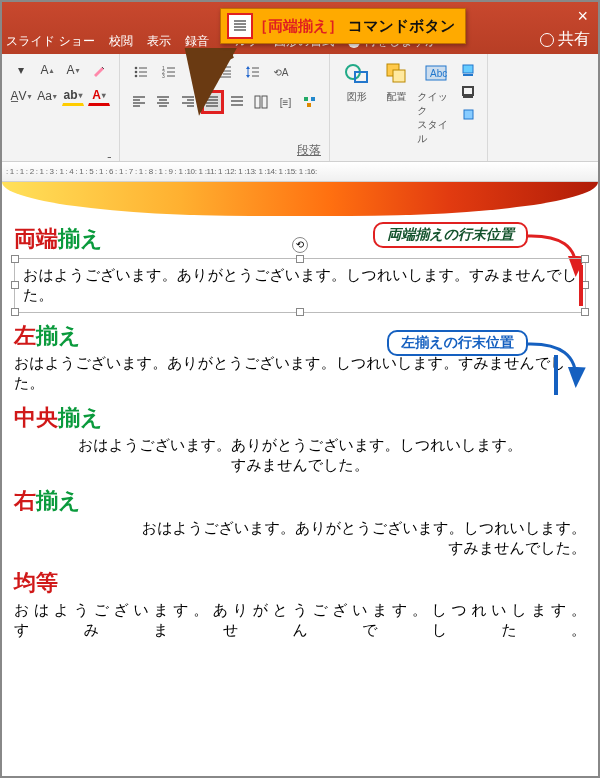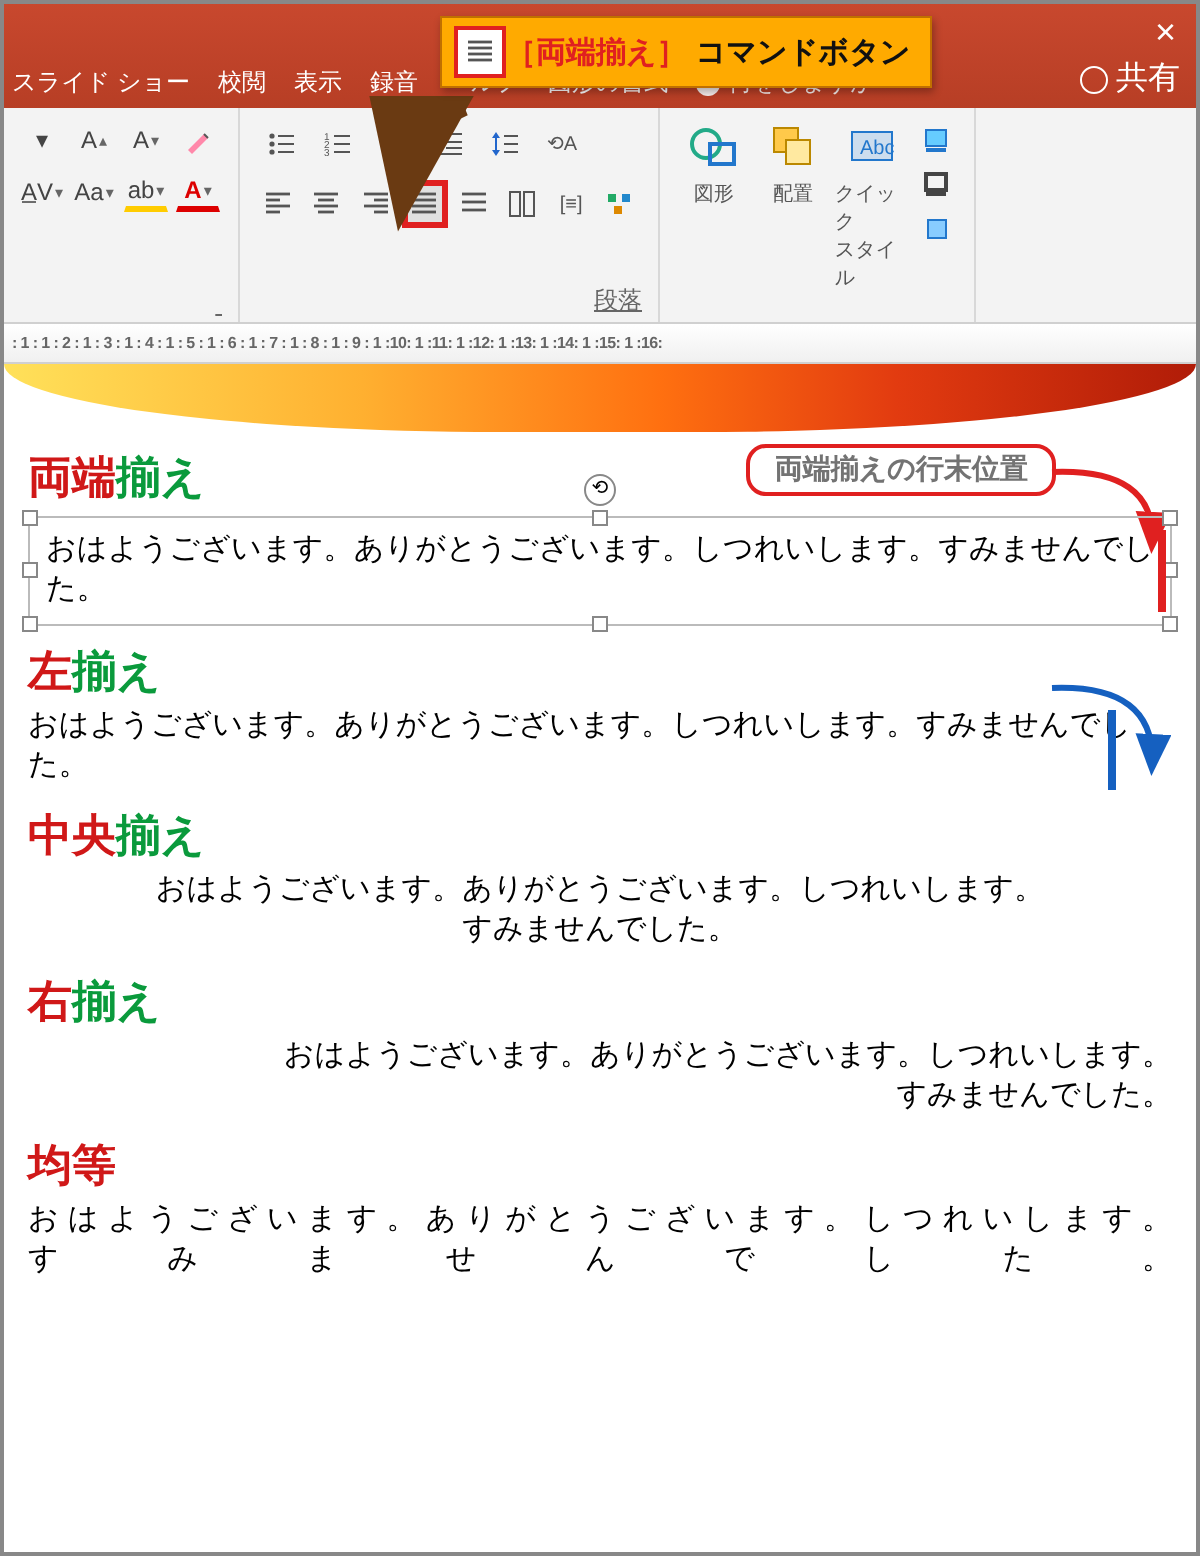--- a/index.html
+++ b/index.html
@@ -85,7 +85,7 @@
     font-size:12px; color:#444; background:#f3f3f3;
   }
   .mini-btn .dd { font-size:8px; margin-left:1px; color:#666;}
-  .color-underline { border-bottom:3px solid #d00; }
+  .color-underline { border-bottom:3px solid #d00;font-weight:bold; }
   .color-underline.blue{ border-bottom-color:#ffcc00;}
 
   

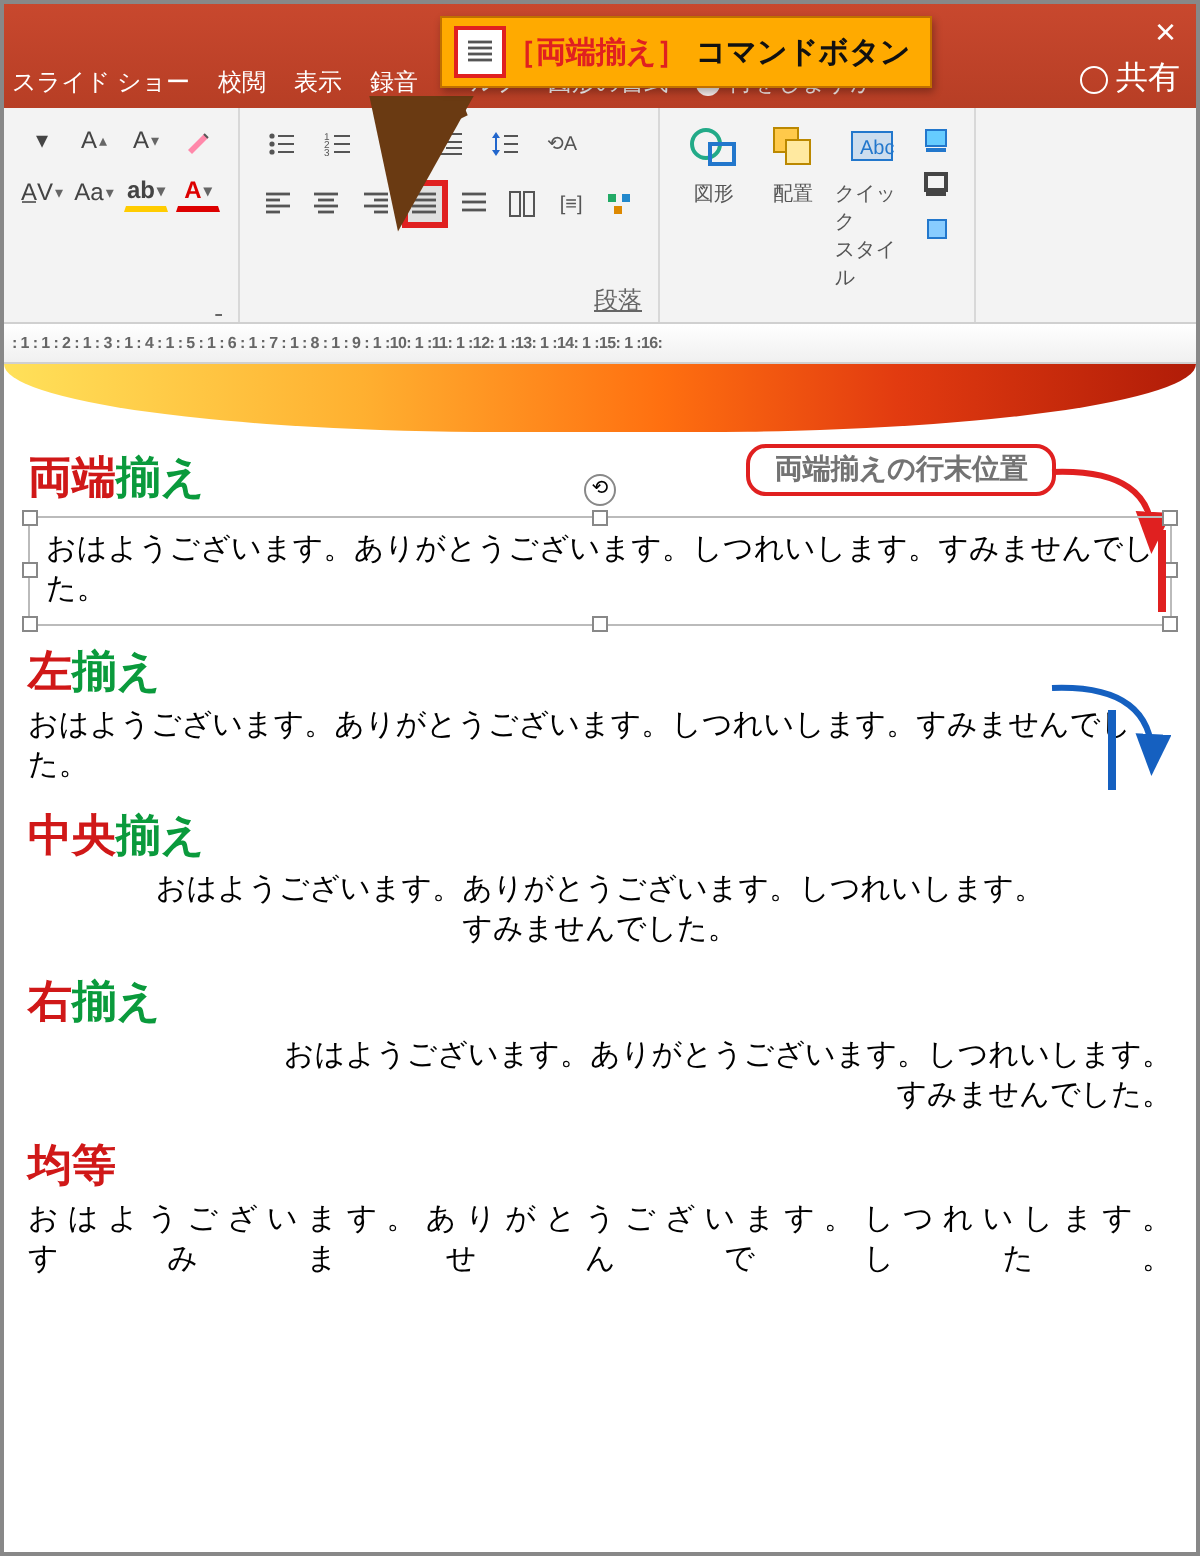--- a/index.html
+++ b/index.html
@@ -128,7 +128,6 @@
     padding-left:4px;
     white-space:nowrap; overflow:hidden;
     letter-spacing: -0.3px;
-    font-weight: bold;
   }
 
   

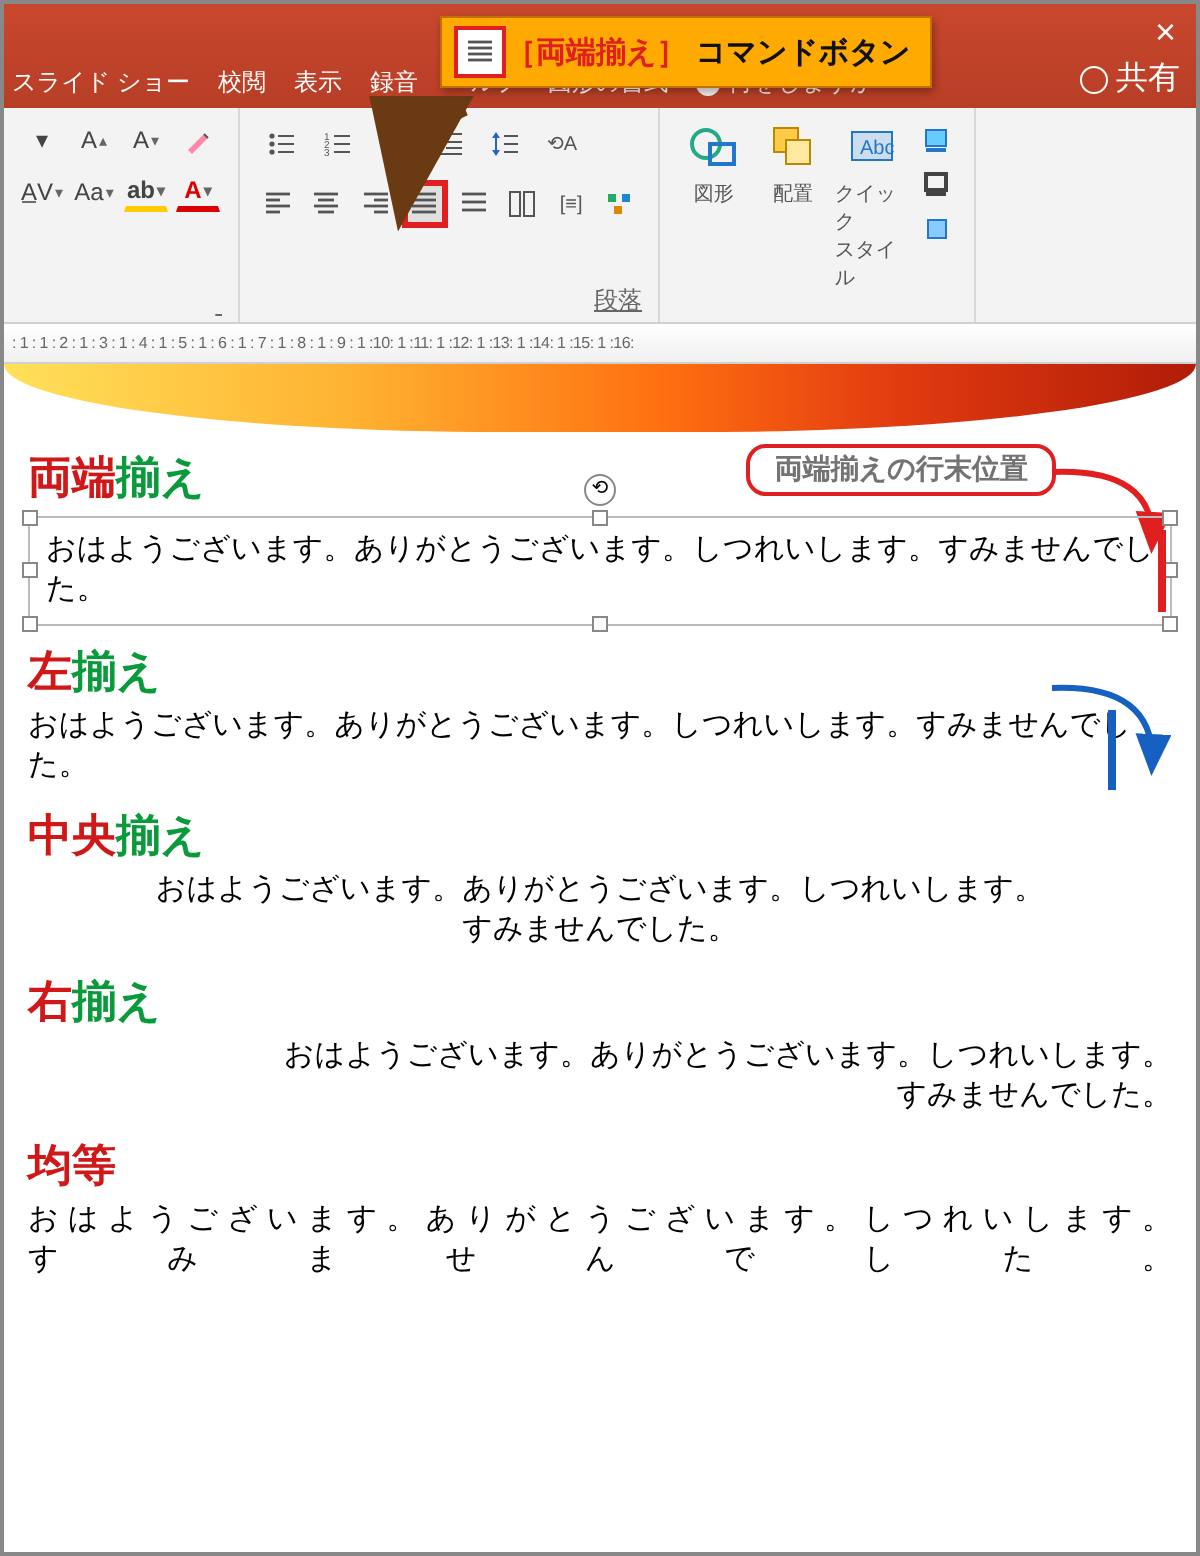--- a/index.html
+++ b/index.html
@@ -160,7 +160,7 @@
     padding:2px 12px;
     font-size:14px; font-weight:bold;
   }
-  .note-red { border-color:#e02020; color:#737373; top:40px; right:70px;}
+  .note-red { border-color:#e02020; color:#14532d; top:40px; right:70px;font-style:italic;}
   .note-blue{ border-color:#1560c0; color:#1560c0; top:148px; right:70px;}
 
   .curve-arrow{ position:absolute; }

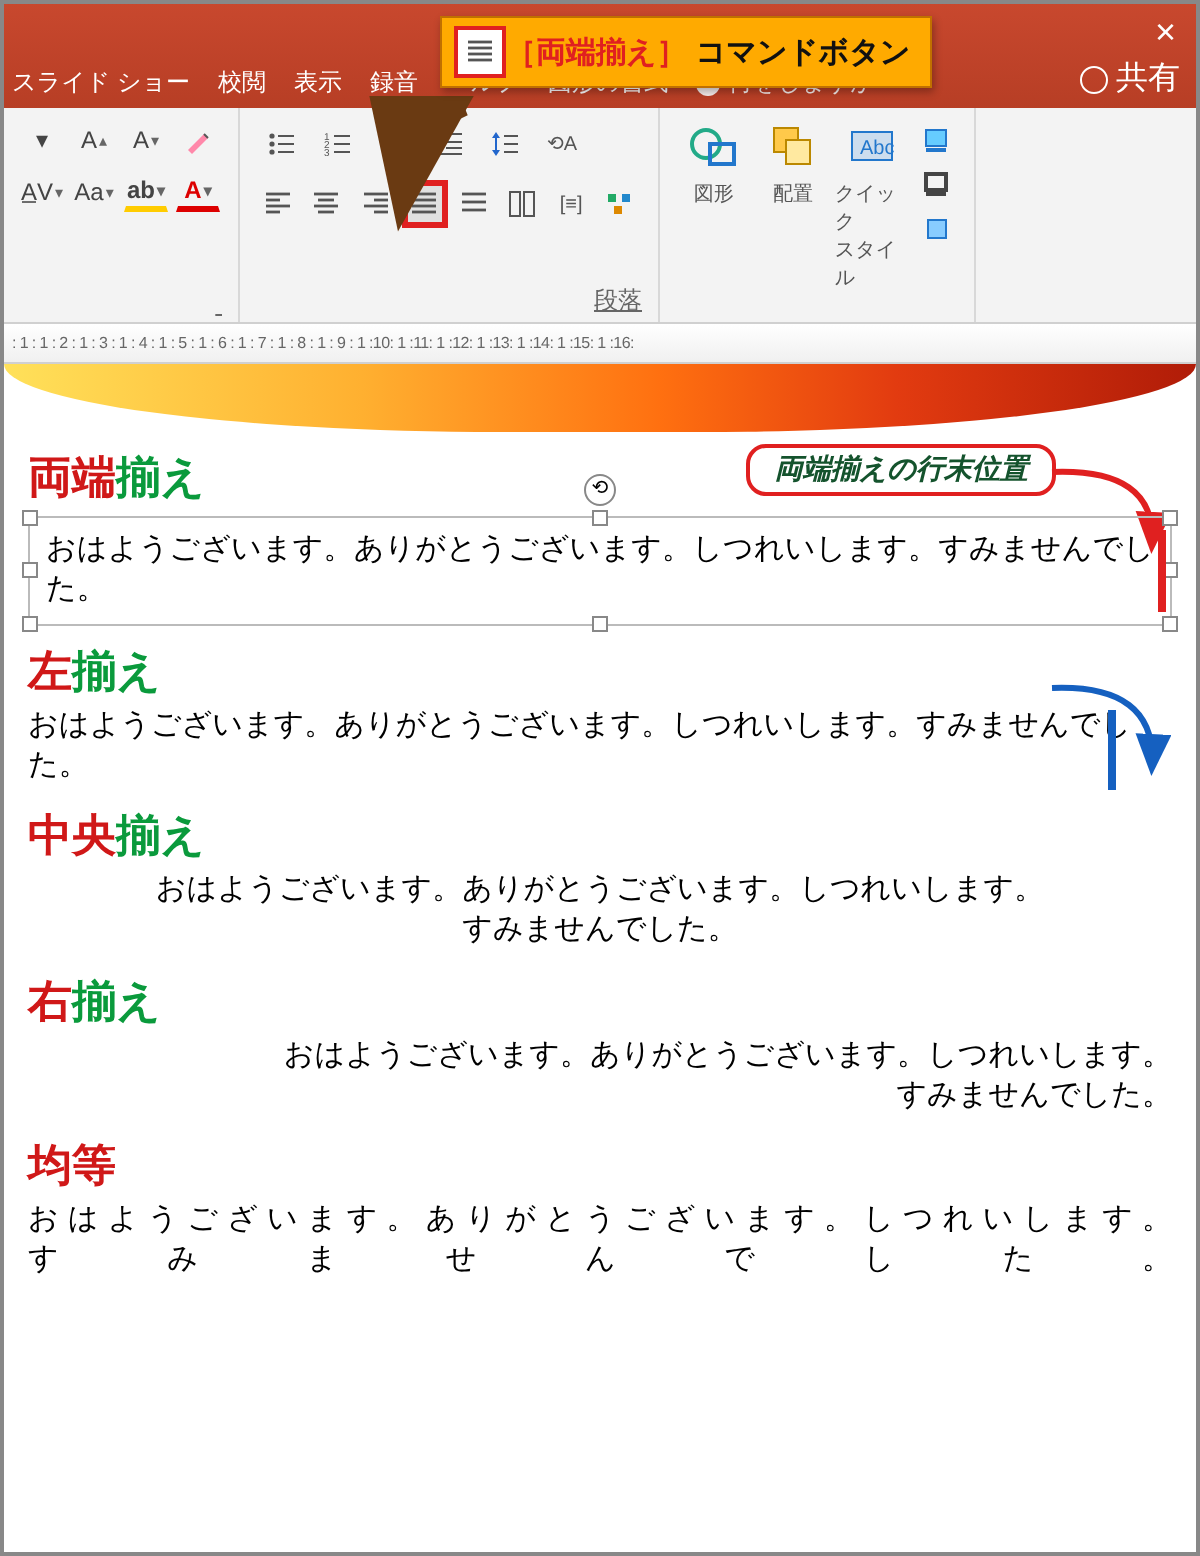--- a/index.html
+++ b/index.html
@@ -463,6 +463,7 @@
   <div class="slide-banner"></div>
 
   <div class="note-box note-red">両端揃えの行末位置</div>
+  <div class="note-box note-blue">左揃えの行末位置</div>
   <svg class="curve-arrow" style="top:44px; right:10px;" width="70" height="58">
     <defs>
         <marker id="ar" markerWidth="8" markerHeight="8" refX="5" refY="3" orient="auto">

